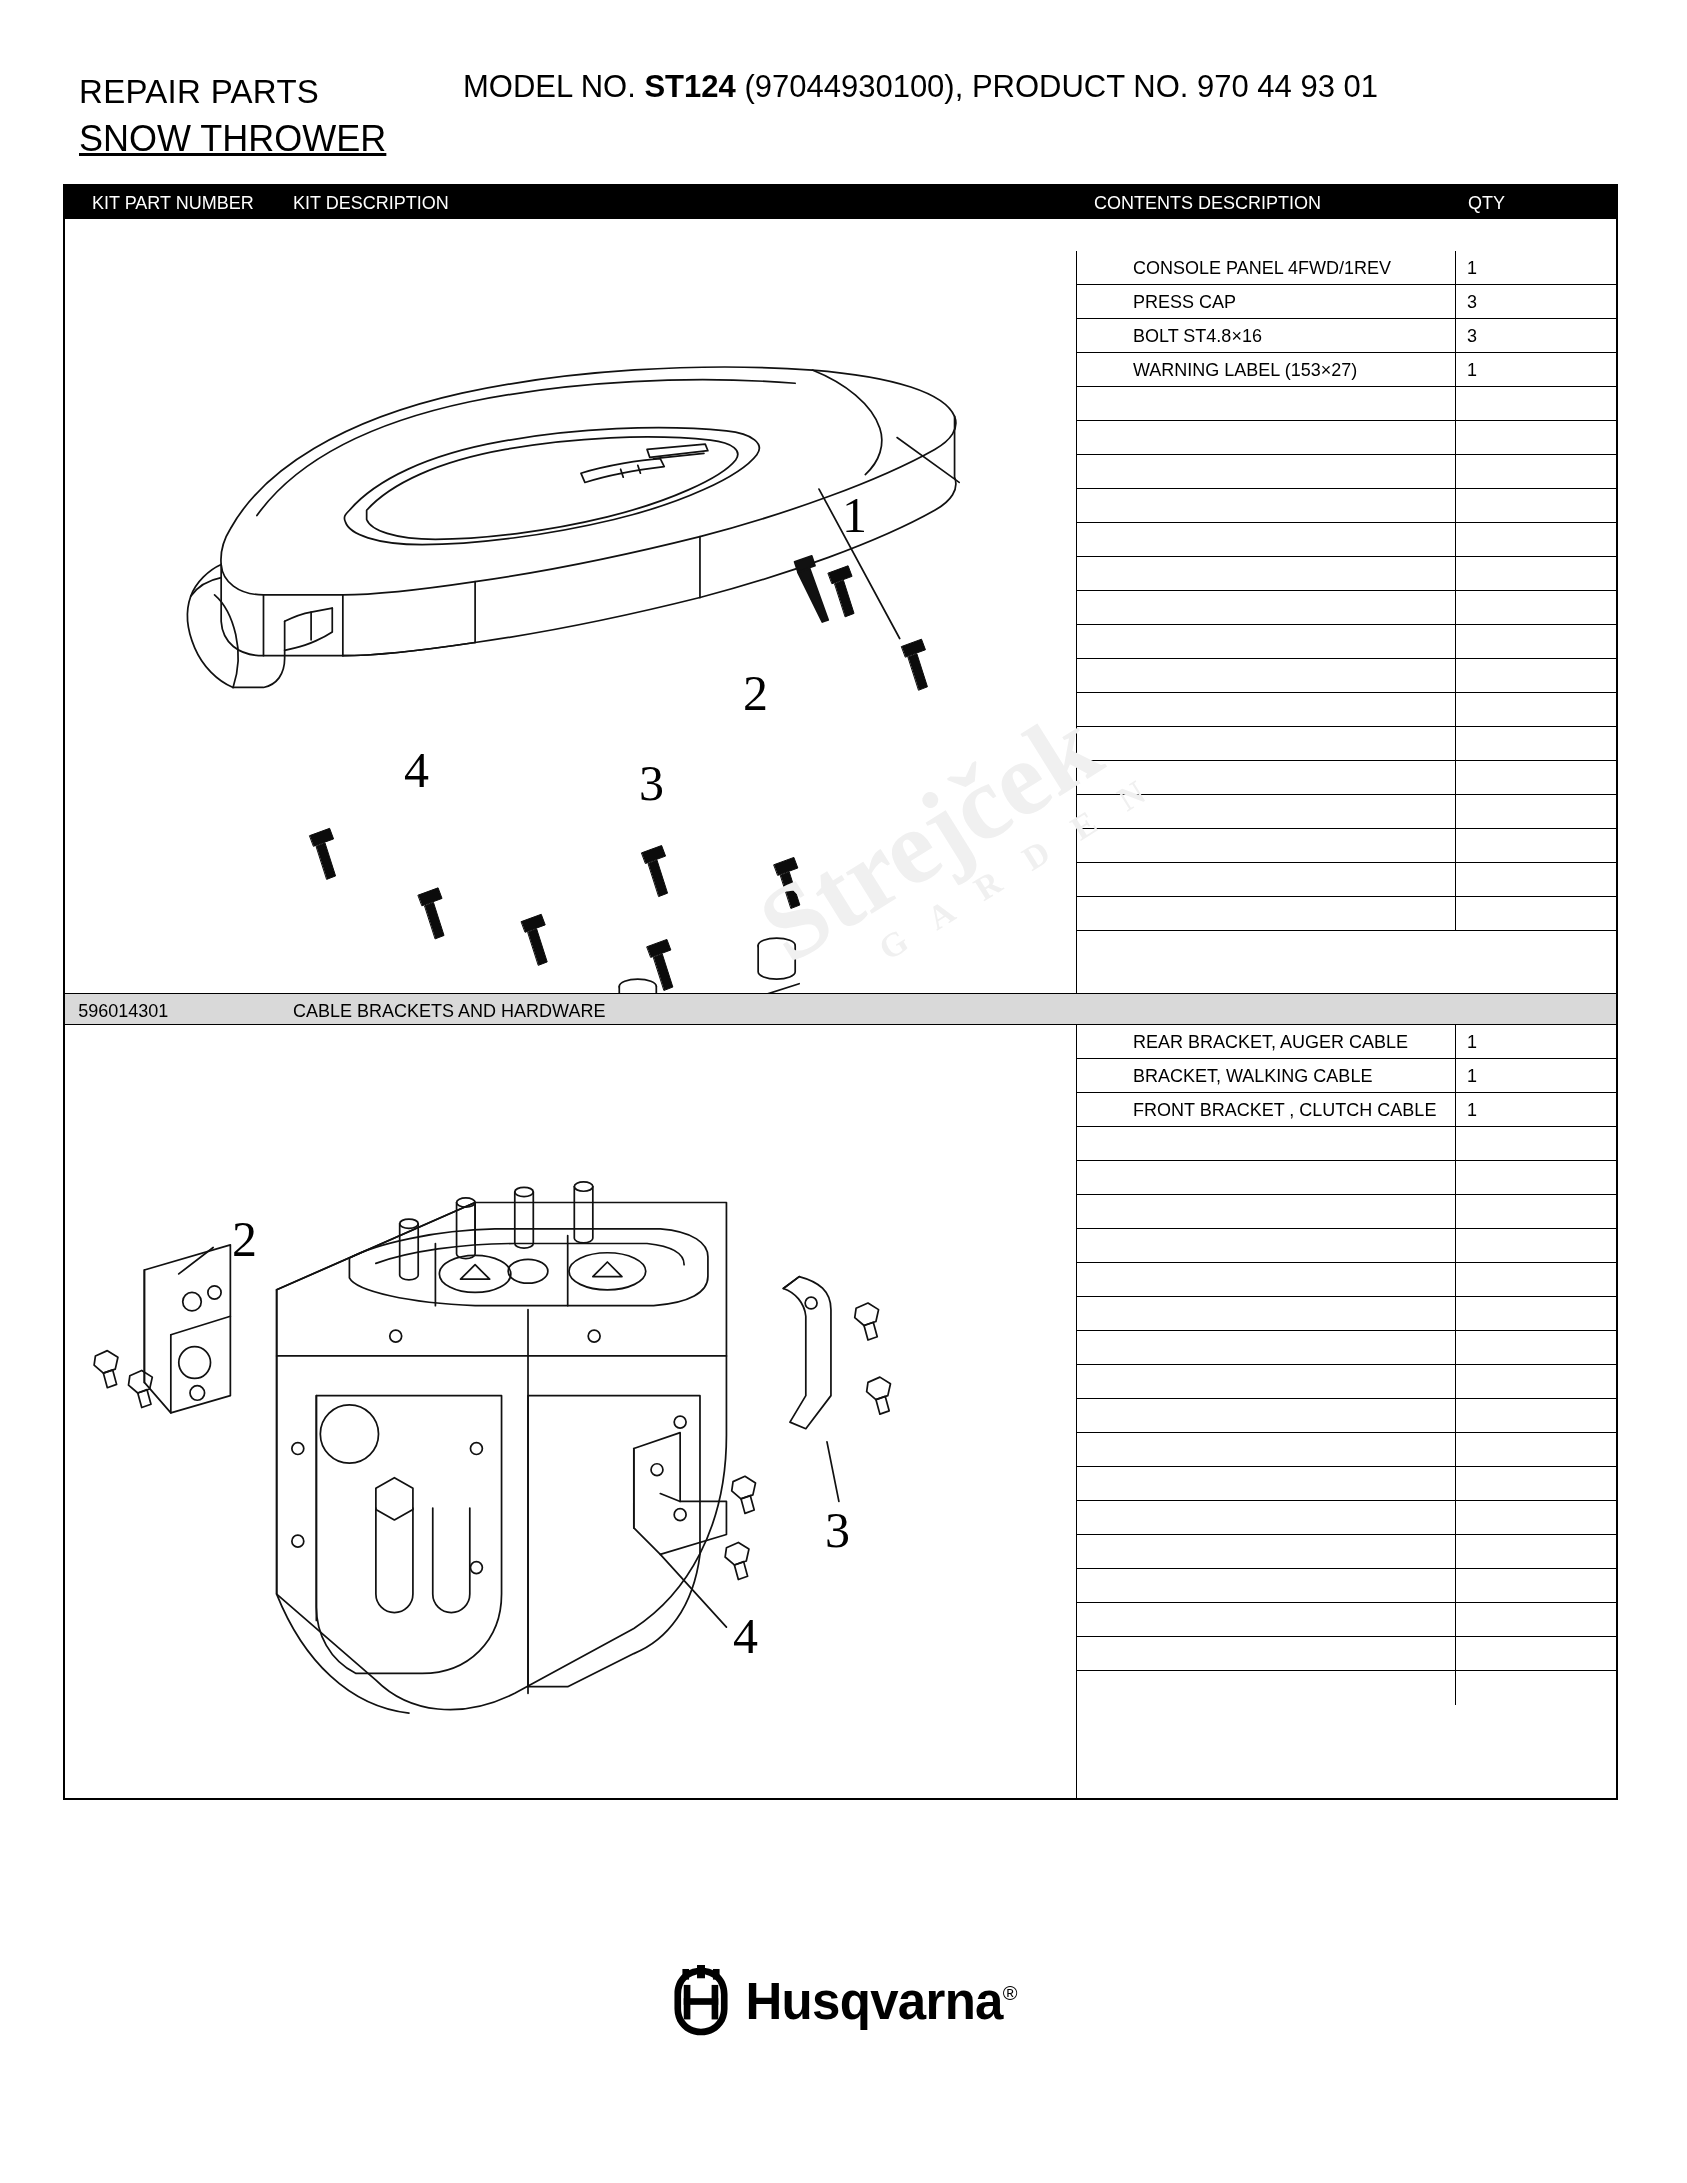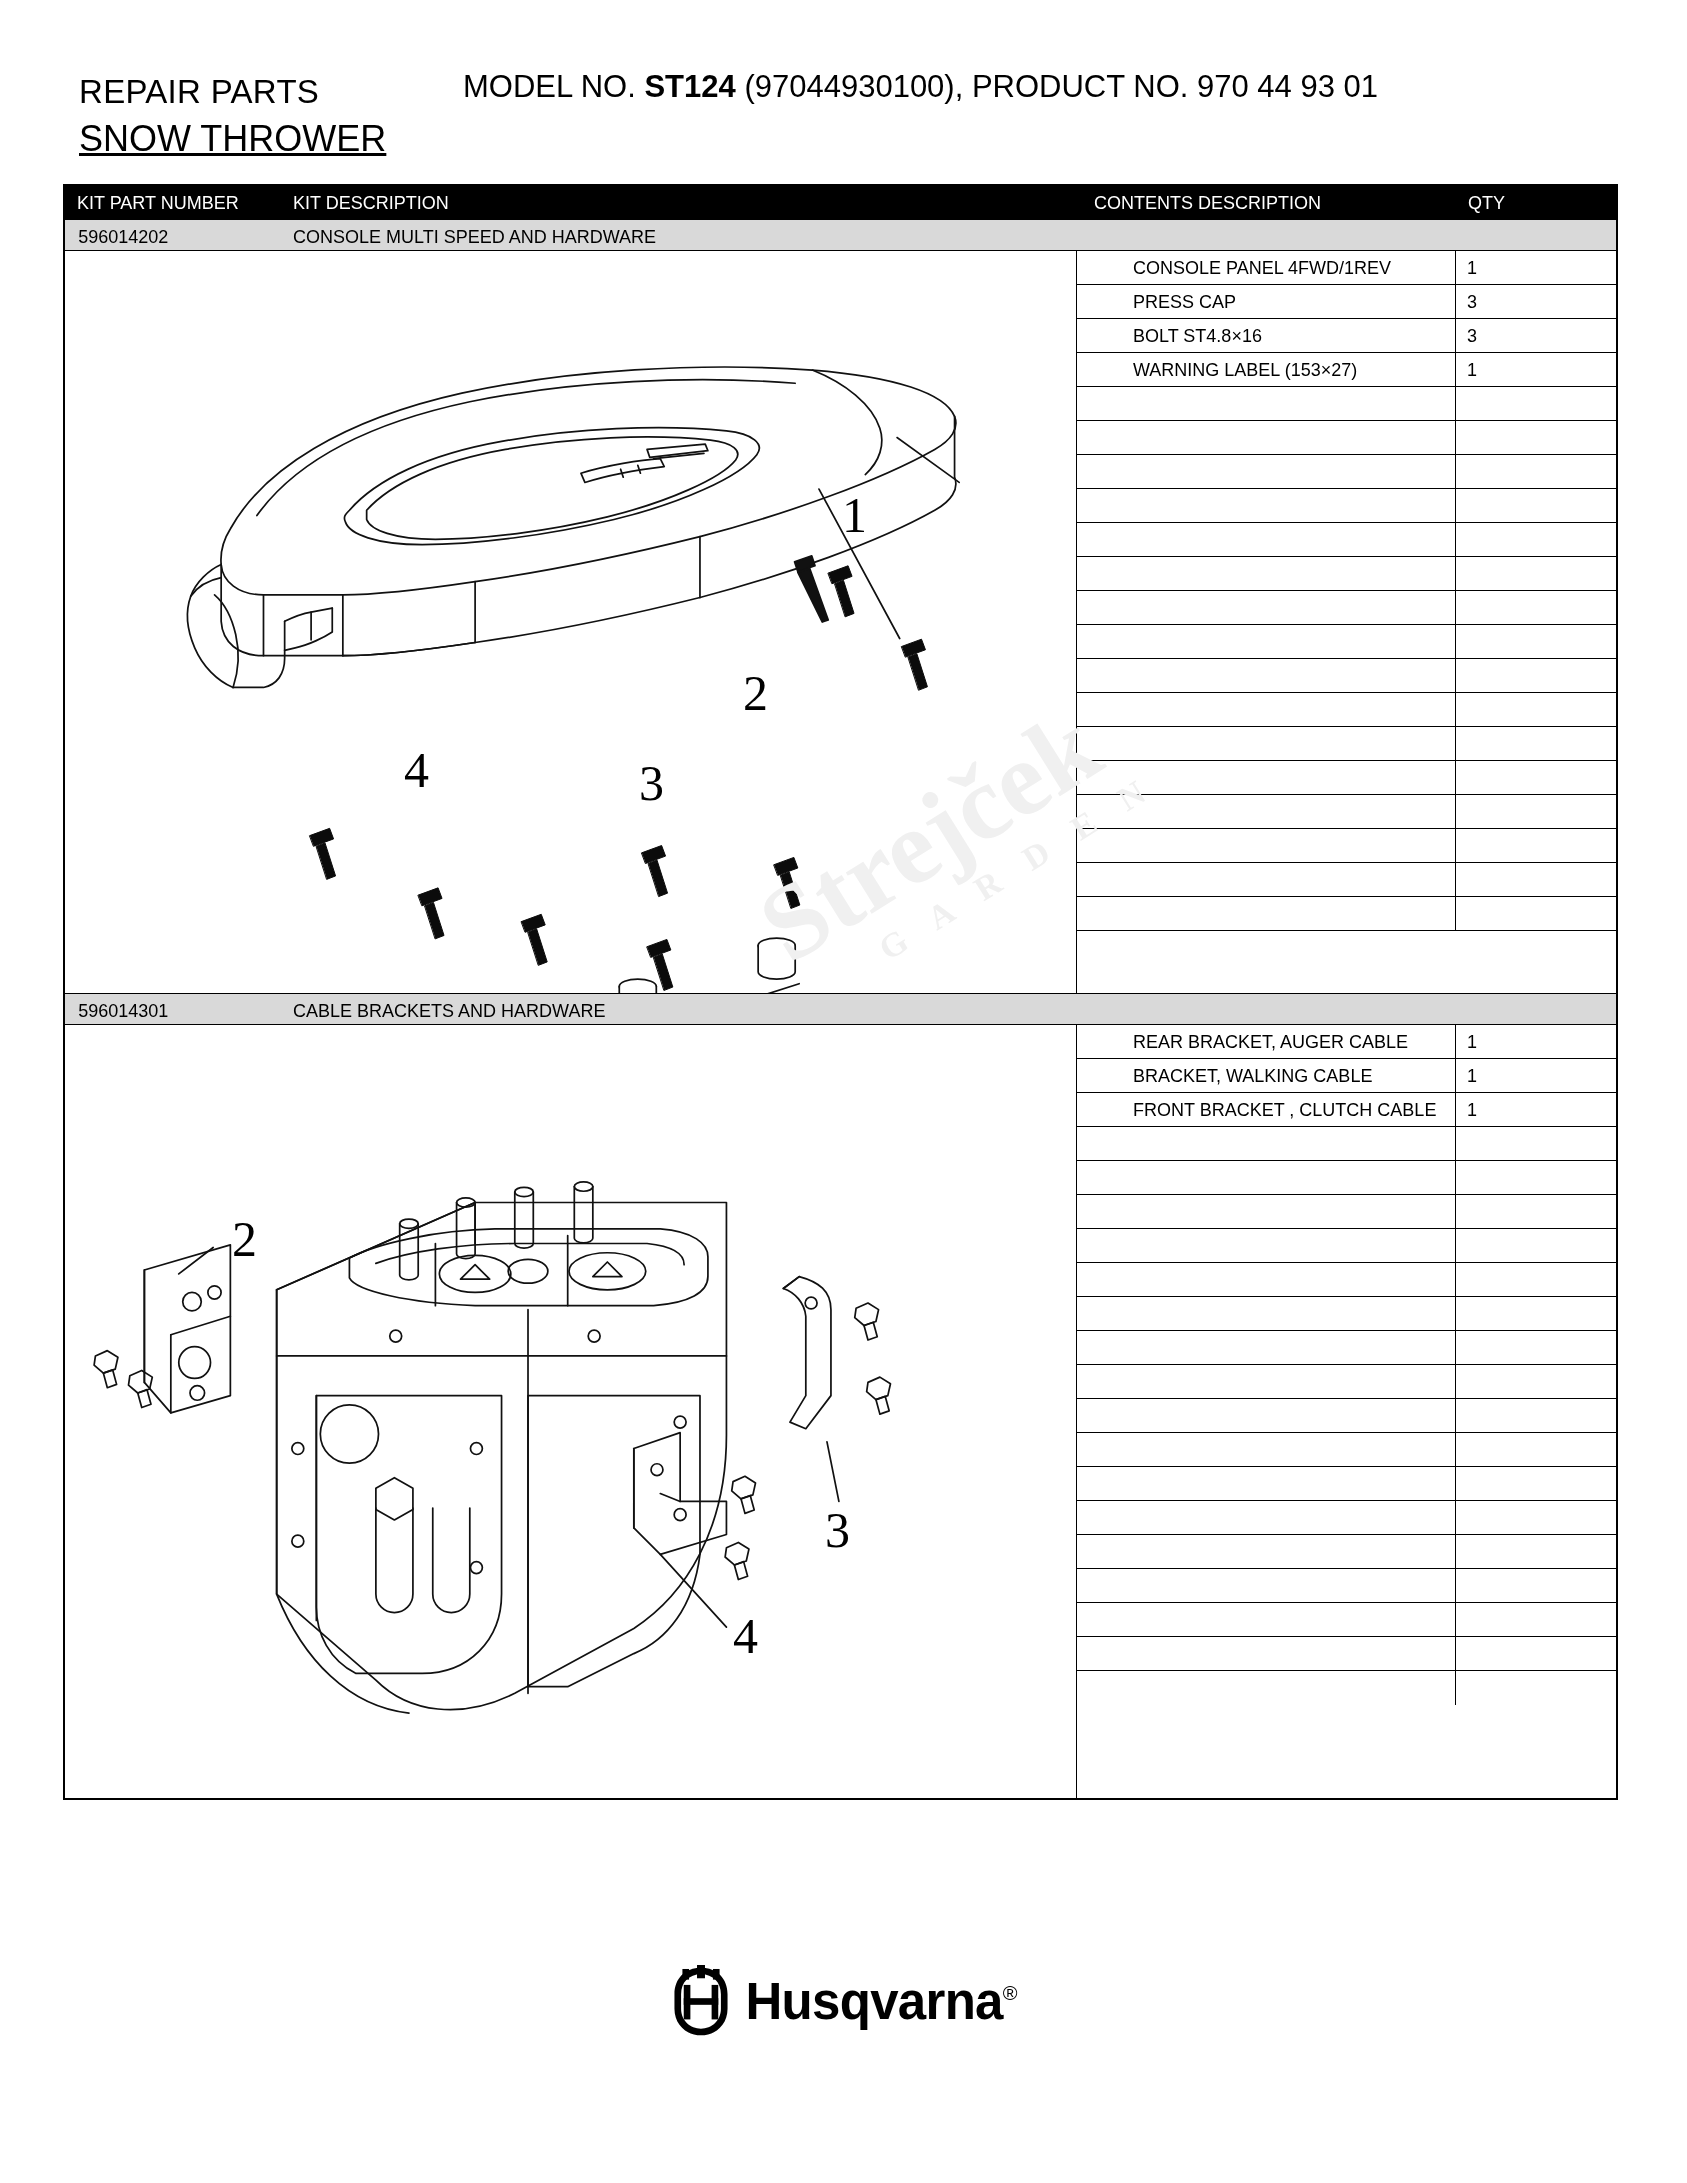--- a/index.html
+++ b/index.html
@@ -70,7 +70,7 @@
     top: 6.6px;
     font-size: 18px;
   }
-  .th-kitnum { left: 12px; }
+  .th-kitnum { left: 27px; }
   .th-kitdesc { left: 228px; }
   .th-contents { left: 1029px; }
   .th-qty { left: 1403px; }

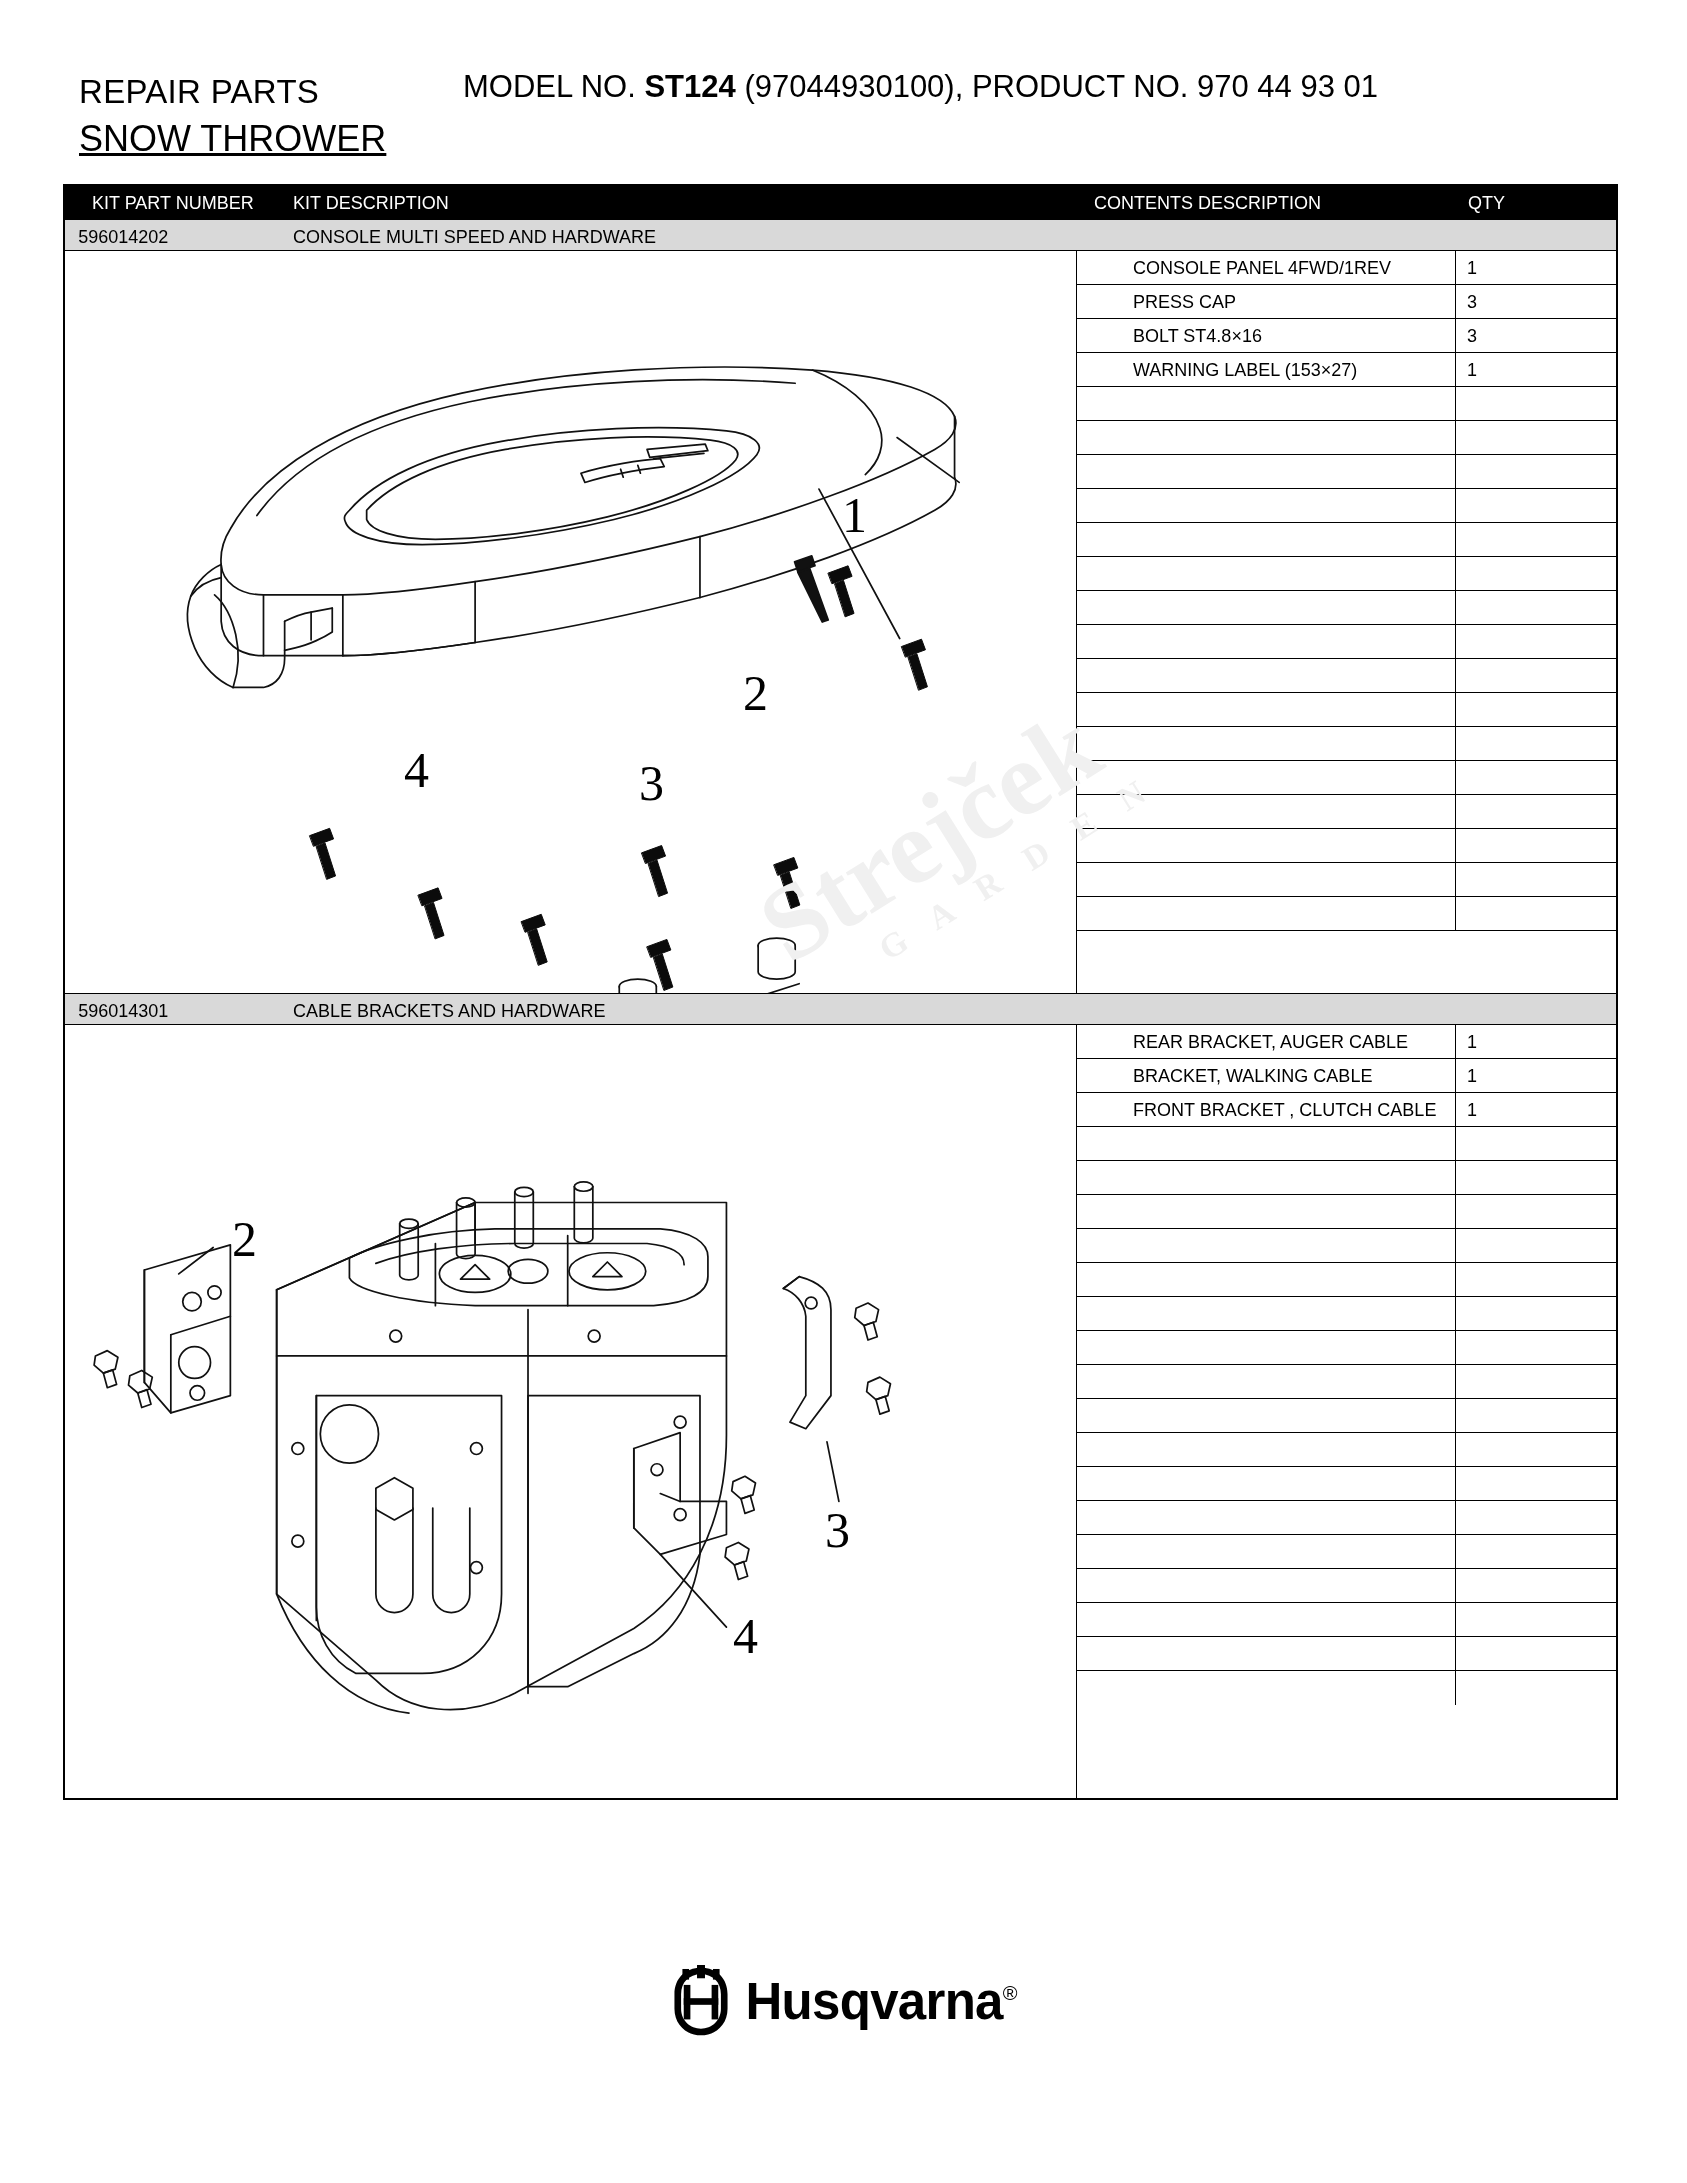--- a/index.html
+++ b/index.html
@@ -222,10 +222,6 @@
       <div class="th-qty">QTY</div>
     </div>
 
-    <div class="kitband" style="top:33px;">
-      <div class="knum">596014202</div>
-      <div class="kdesc">CONSOLE MULTI SPEED AND HARDWARE</div>
-    </div>
 
     <div class="vline" style="left:1011px; top:65px; height:742px;"></div>
 

